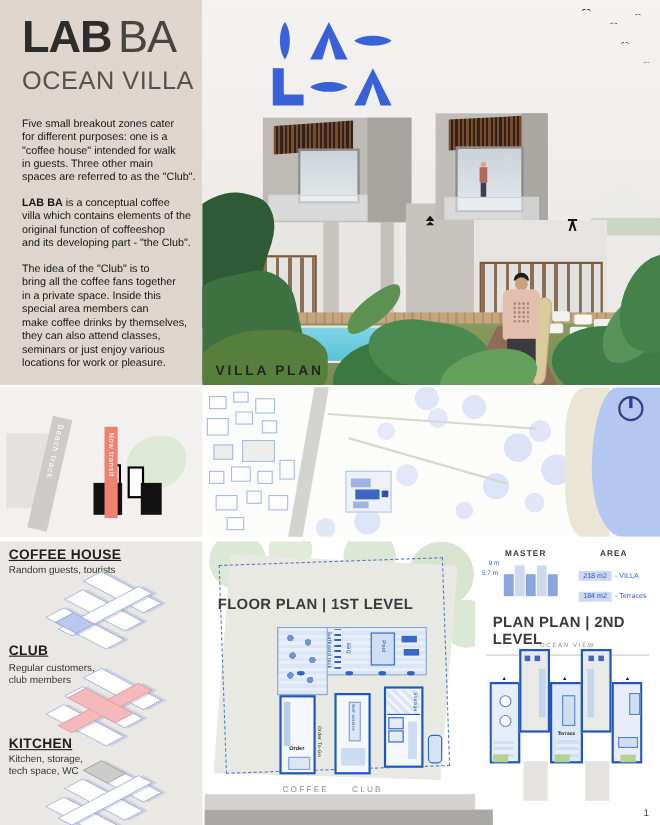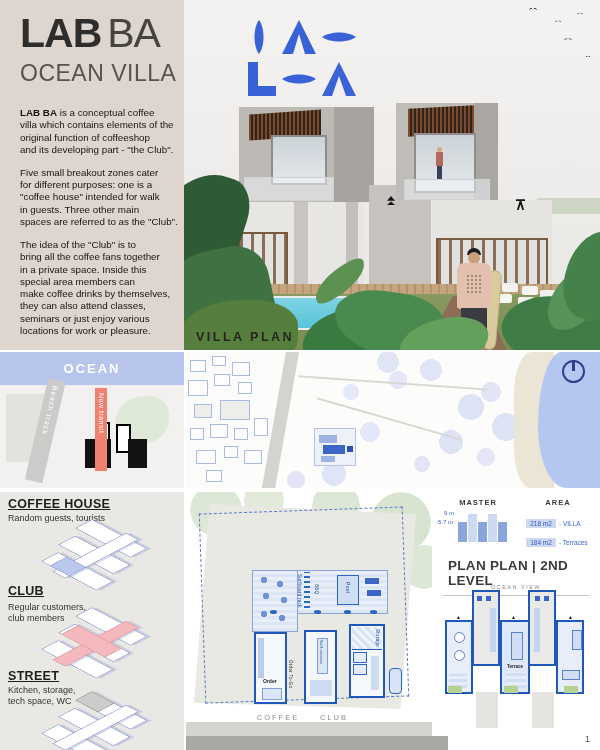--- a/index.html
+++ b/index.html
@@ -131,15 +131,15 @@
   <section class="intro">
     <h1><span class="t1">LAB</span><span class="t2">BA</span></h1>
     <div class="subtitle">OCEAN VILLA</div>
-    <p class="para"><b>LAB BA</b><span> is a conceptual coffee
-villa which contains elements of the
-original function of coffeeshop
-and its developing part - "the Club".</span></p>
     <p class="para">Five small breakout zones cater
 for different purposes: one is a
 "coffee house" intended for walk
 in guests. Three other main
 spaces are referred to as the "Club".</p>
+    <p class="para"><b>LAB BA</b><span> is a conceptual coffee
+villa which contains elements of the
+original function of coffeeshop
+and its developing part - "the Club".</span></p>
     <p class="para">The idea of the "Club" is to
 bring all the coffee fans together
 in a private space. Inside this

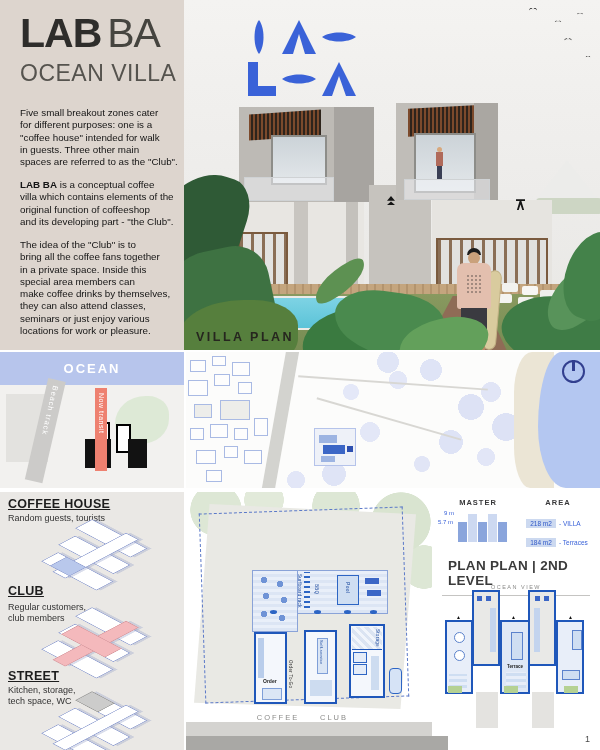--- a/index.html
+++ b/index.html
@@ -234,7 +234,6 @@
   </section>
 
   <section class="sitemap">
-    <div class="abs oceanband">OCEAN</div>
     <div class="abs" style="left:6px;top:42px;width:42px;height:68px;background:#e3e2df"></div>
     <div class="abs" style="left:115px;top:44px;width:54px;height:48px;background:#dde9d6;border-radius:60% 40% 55% 45%"></div>
     <div class="abs" style="left:48px;top:28px;width:18px;height:104px;background:#cccbc9;transform:rotate(13deg);transform-origin:top center;text-align:center">

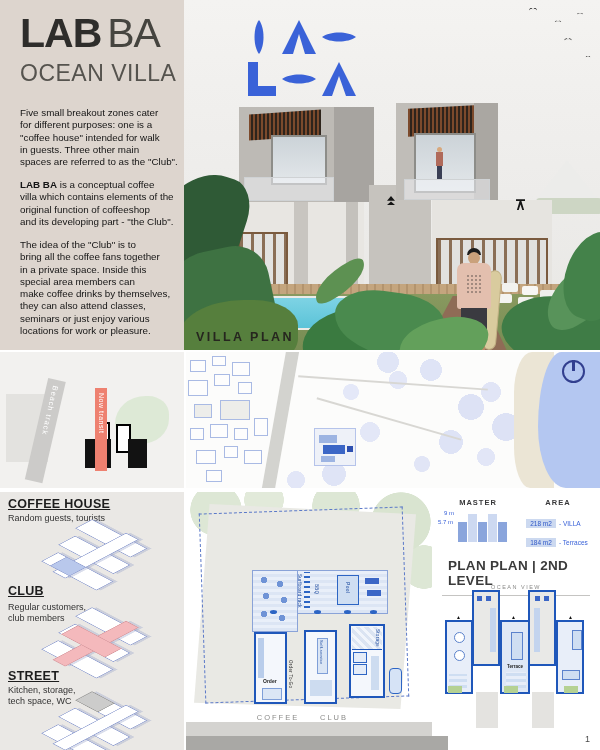--- a/index.html
+++ b/index.html
@@ -325,6 +325,7 @@
     <div class="abs canopy"></div>
     <div class="abs ground1"></div>
     <div class="abs dashedb"></div>
+    <div class="fptitle" style="left:12px;top:50px">FLOOR PLAN | 1ST LEVEL</div>
     <div class="abs terr"></div>
     <div class="abs terrL"></div>
     <div class="abs tables"></div>

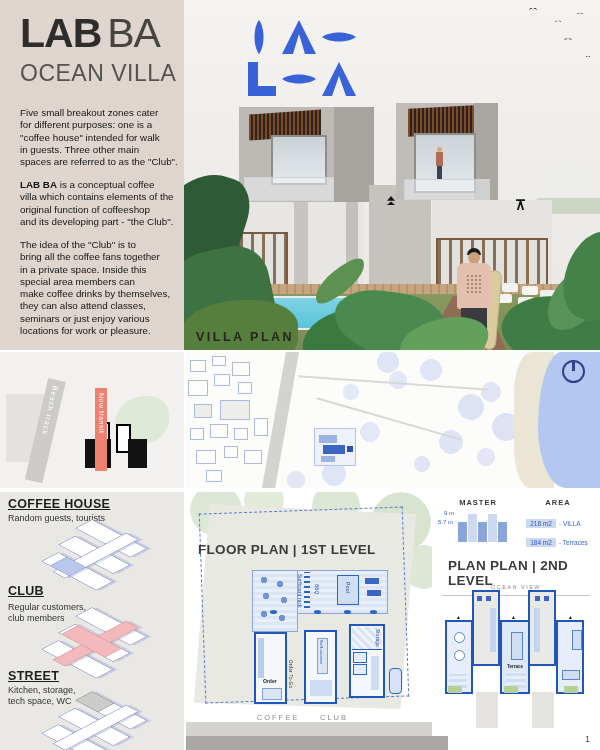--- a/index.html
+++ b/index.html
@@ -307,7 +307,7 @@
         <div class="hl" style="left:40px;top:14px;width:24px;height:62px;background:#f4b9bc;border-color:#d89aa0"></div>
       </div>
     </div>
-    <div class="ztitle" style="top:177px">STREET</div>
+    <div class="ztitle" style="top:177px">KITCHEN</div>
     <div class="zdesc" style="top:193px">Kitchen, storage,
 tech space, WC</div>
     <div class="axon" style="left:32px;top:196px">

